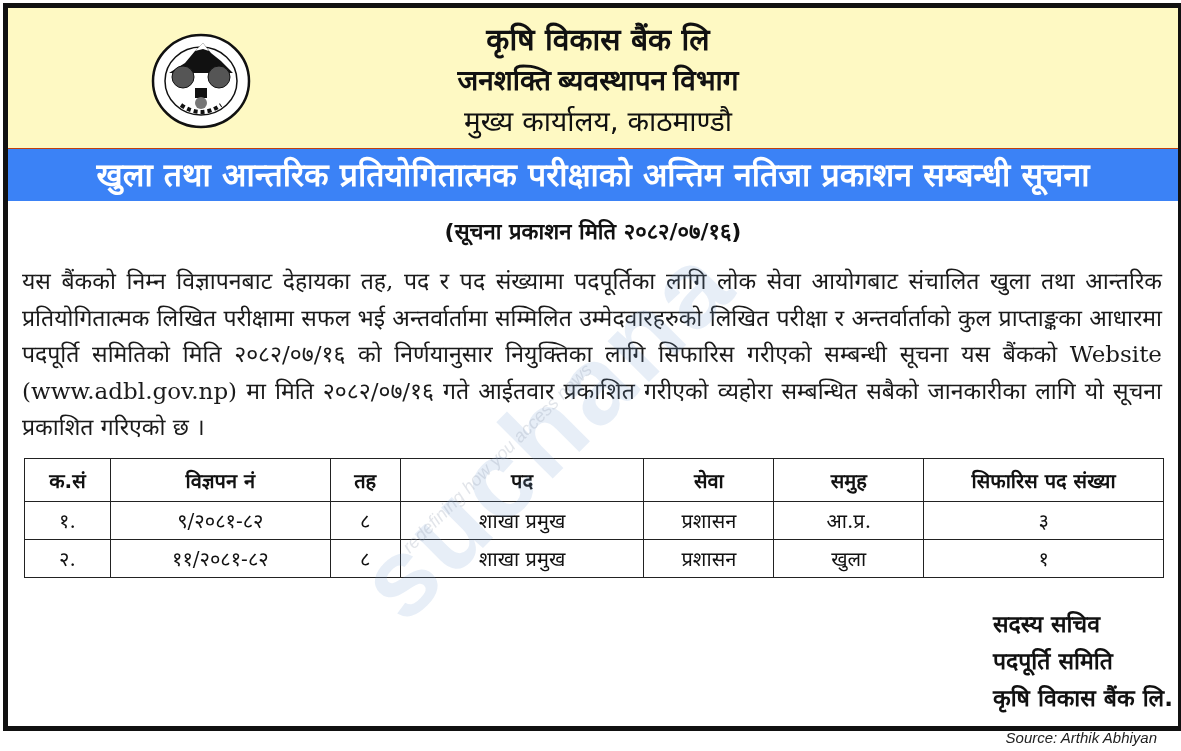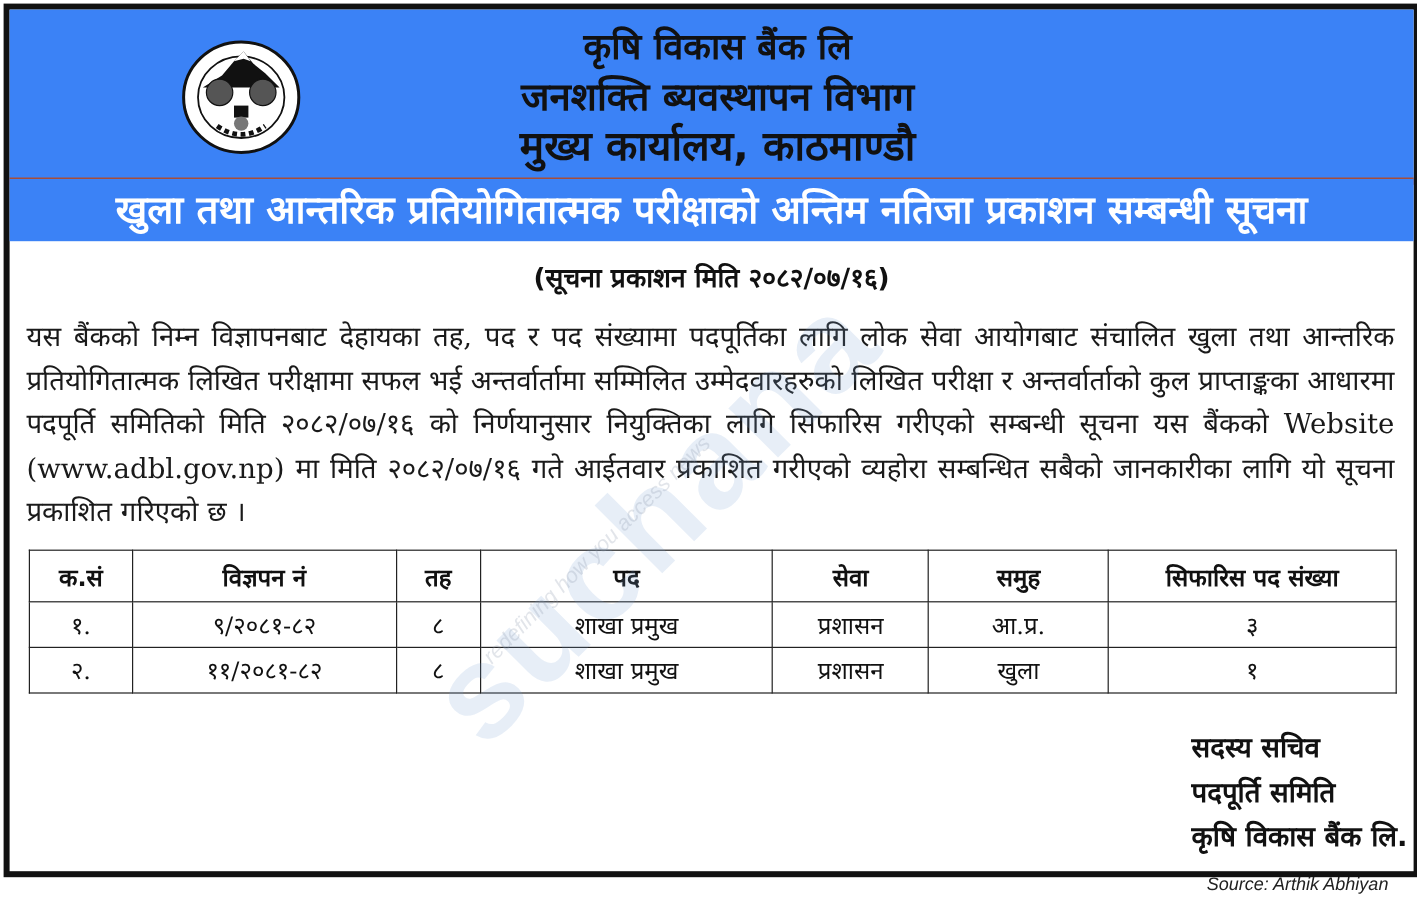--- a/index.html
+++ b/index.html
@@ -13,7 +13,7 @@
   }
   .header {
     position: absolute; left: 0; top: 0; width: 1170px; height: 140px;
-    background: #3b82f6; border-bottom: 6px solid #c2410c;
+    background: #fef9c3; border-bottom: 6px solid #c2410c;
   }
   .logo {
     position: absolute; left: 143px; top: 25px; width: 100px; height: 96px;

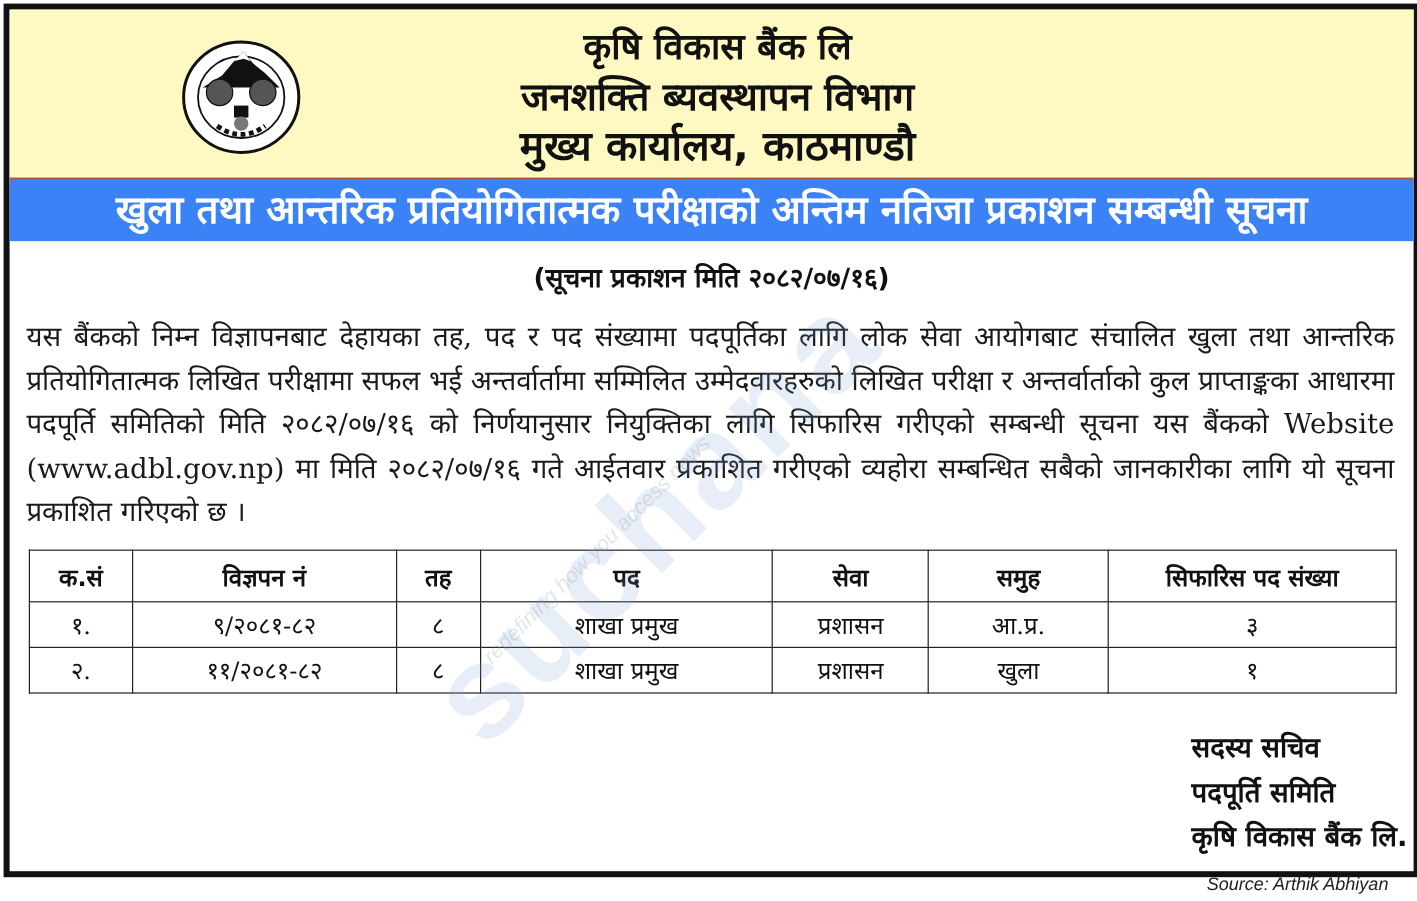--- a/index.html
+++ b/index.html
@@ -20,7 +20,7 @@
   }
   .hdr-text { position: absolute; left: 380px; top: 12px; width: 420px; text-align: center; }
   .hdr-l1 { font-size: 30px; font-weight: bold; line-height: 40px; }
-  .hdr-l2 { font-size: 32px; font-weight: bold; line-height: 42px; }
+  .hdr-l2 { font-size: 28px; font-weight: bold; line-height: 42px; font-family: Liberation Serif, serif; }
   .hdr-l3 { font-size: 34px; font-weight: bold; line-height: 40px; }
   .title-bar {
     position: absolute; left: 0; top: 141px; width: 1170px; height: 52px;

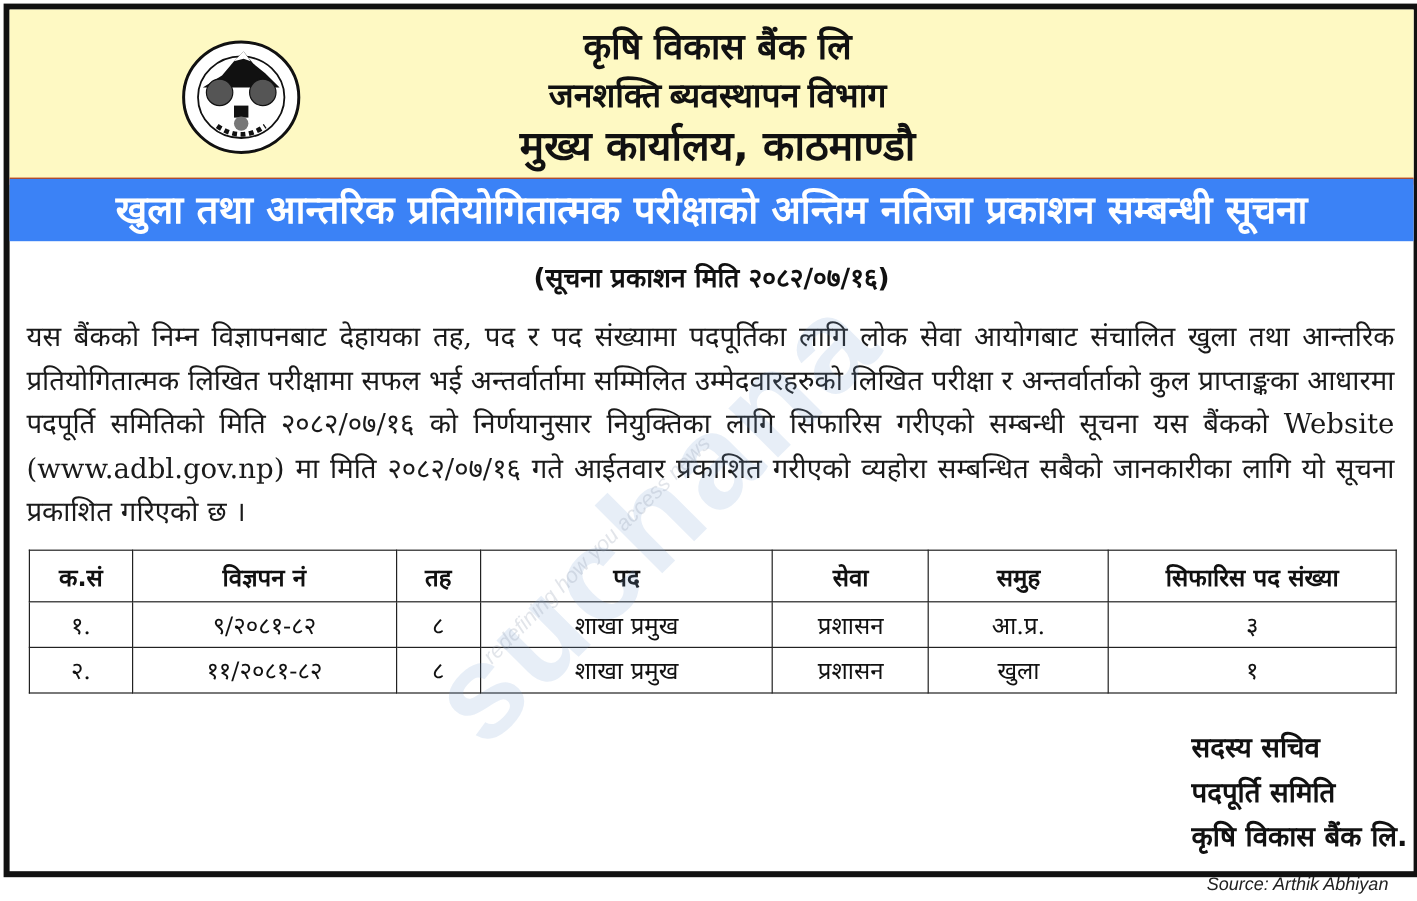--- a/index.html
+++ b/index.html
@@ -21,7 +21,7 @@
   .hdr-text { position: absolute; left: 380px; top: 12px; width: 420px; text-align: center; }
   .hdr-l1 { font-size: 30px; font-weight: bold; line-height: 40px; }
   .hdr-l2 { font-size: 28px; font-weight: bold; line-height: 42px; font-family: Liberation Serif, serif; }
-  .hdr-l3 { font-size: 34px; font-weight: bold; line-height: 40px; }
+  .hdr-l3 { font-size: 28px; font-weight: normal; line-height: 40px; }
   .title-bar {
     position: absolute; left: 0; top: 141px; width: 1170px; height: 52px;
     background: #3b82f6; color: #fff; text-align: center;

